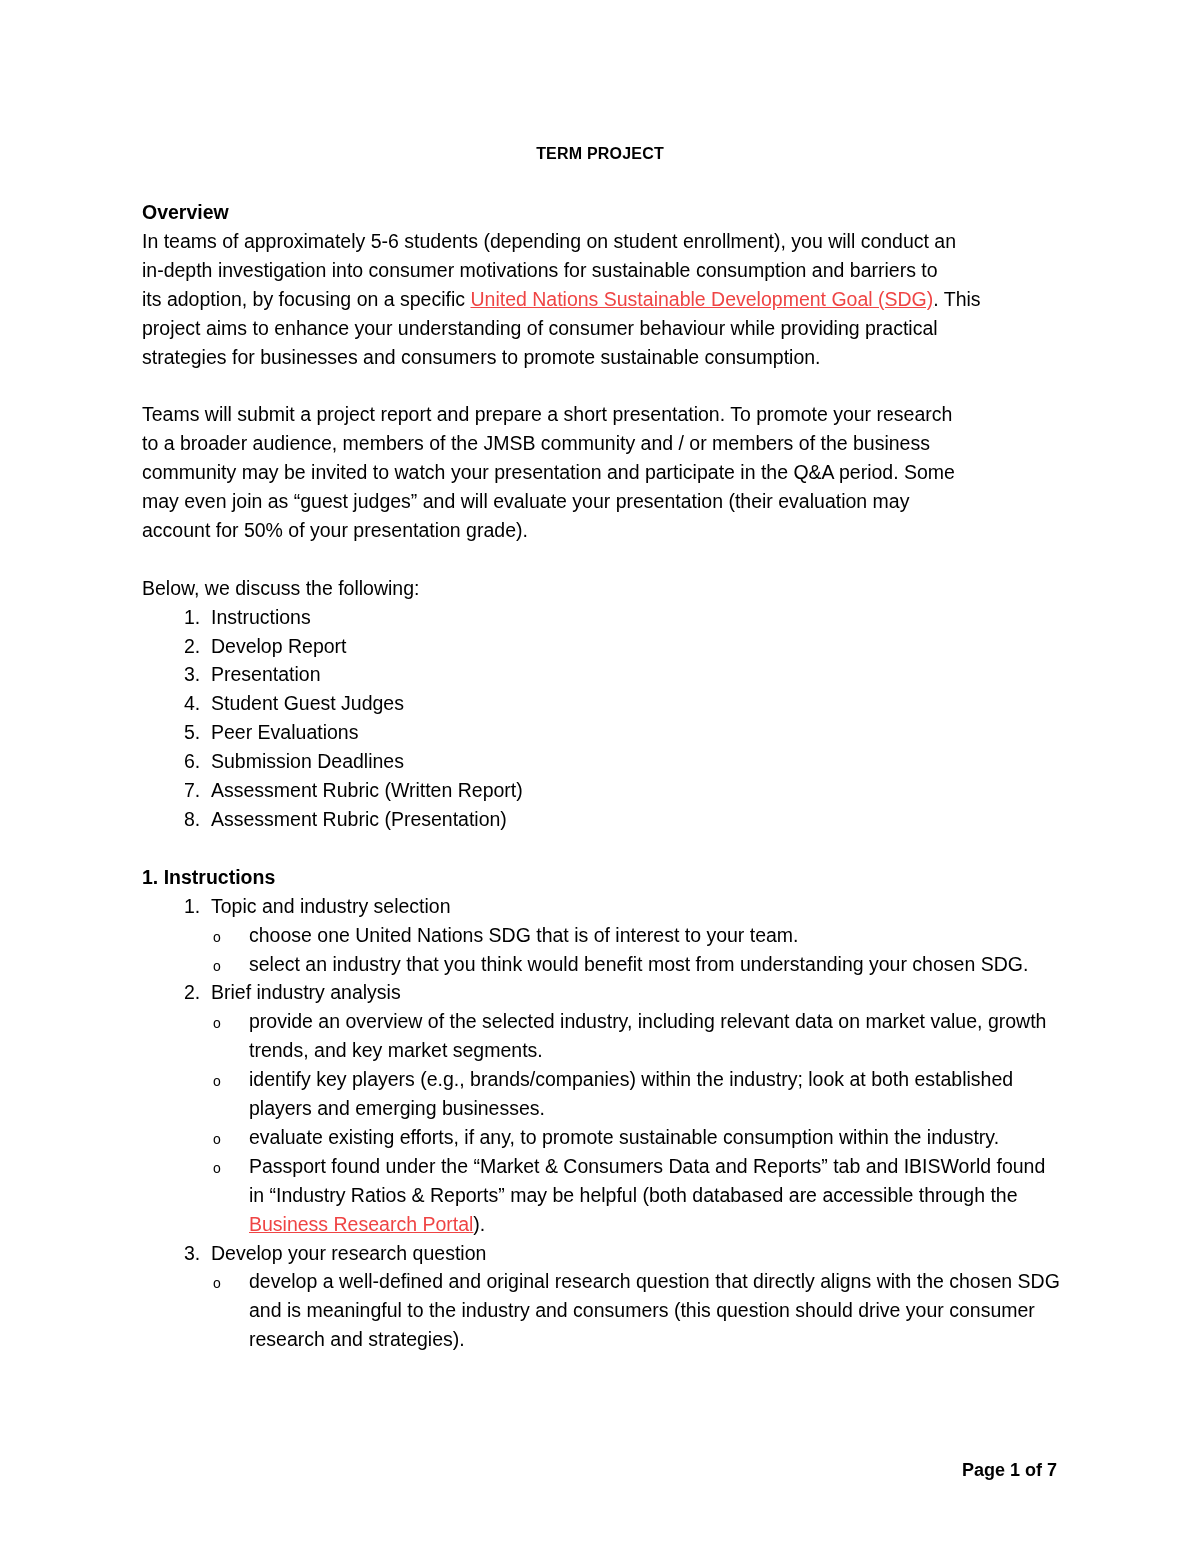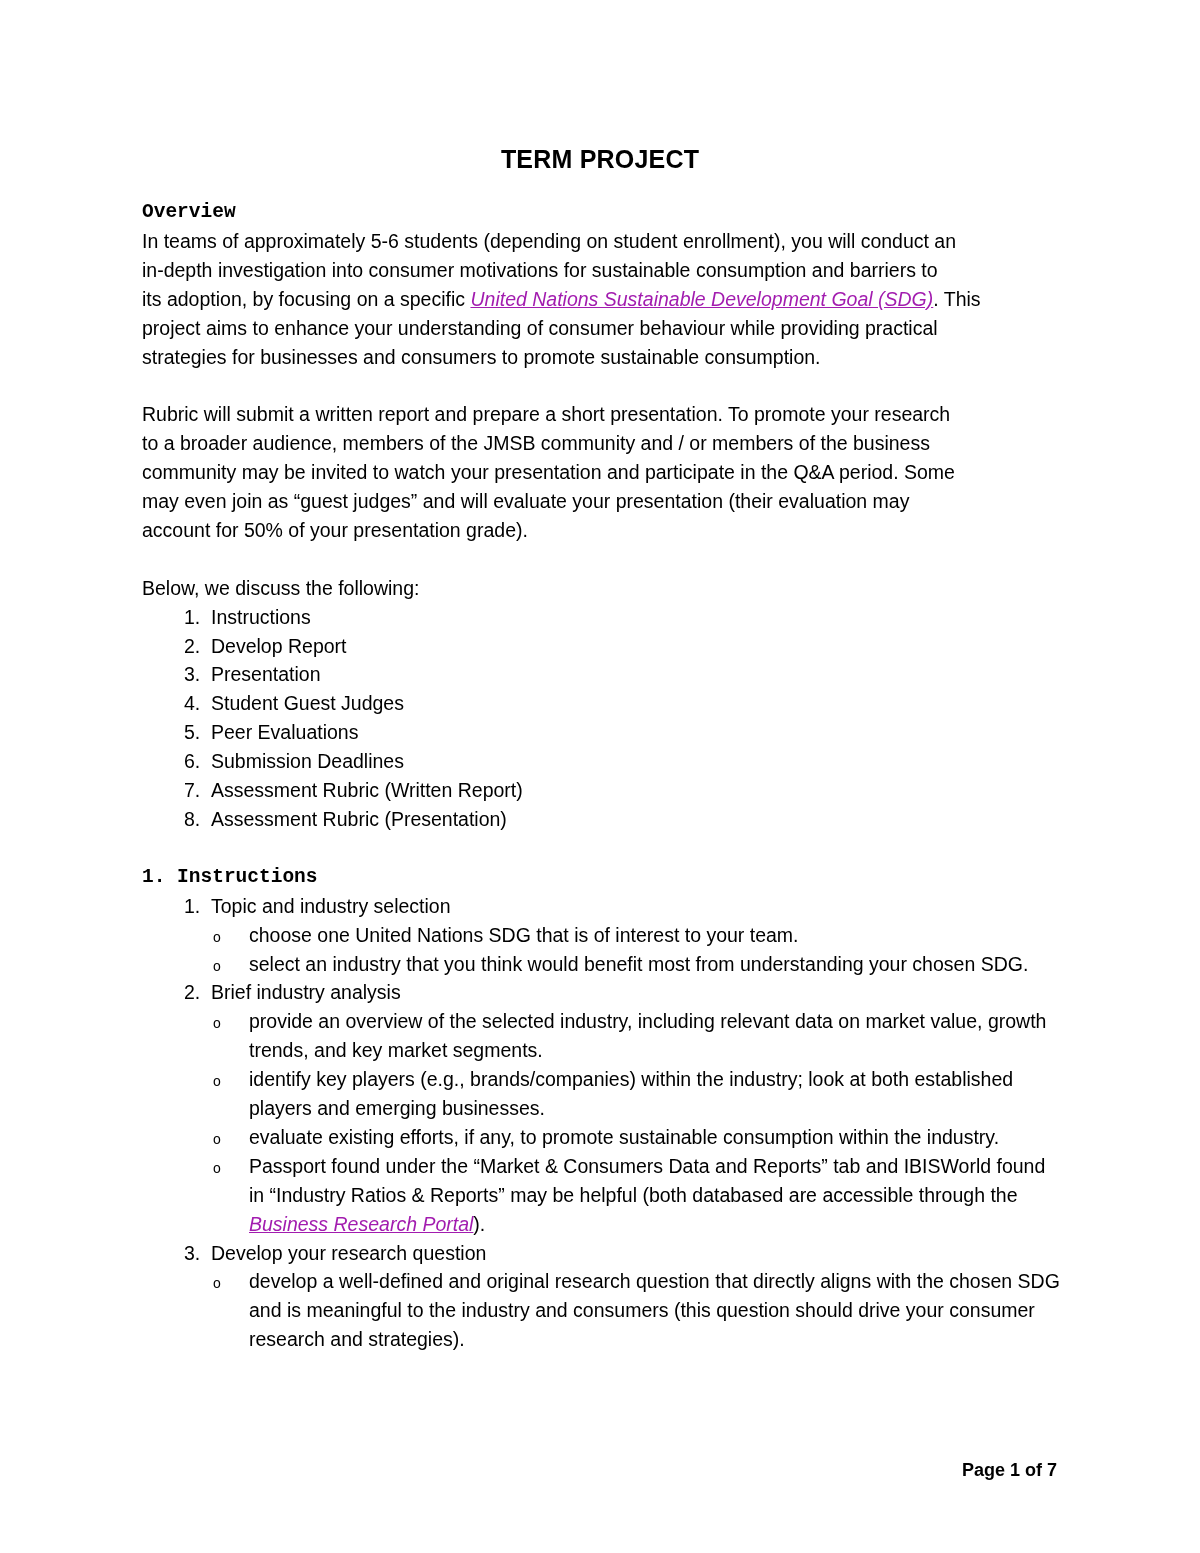--- a/index.html
+++ b/index.html
@@ -12,7 +12,7 @@
   .page { position: absolute; left: 0; top: 0; width: 1200px; height: 1553px; }
   .title {
     position: absolute; top: 145px; left: 0; width: 1200px; text-align: center;
-    font-weight: bold; font-size: 25px; letter-spacing: 0.2px;
+    font-weight: bold; font-size: 16px; letter-spacing: 0.2px;
   }
   .content { position: absolute; left: 142px; top: 198px; width: 920px; }
   .line { line-height: 28.9px; white-space: nowrap; }

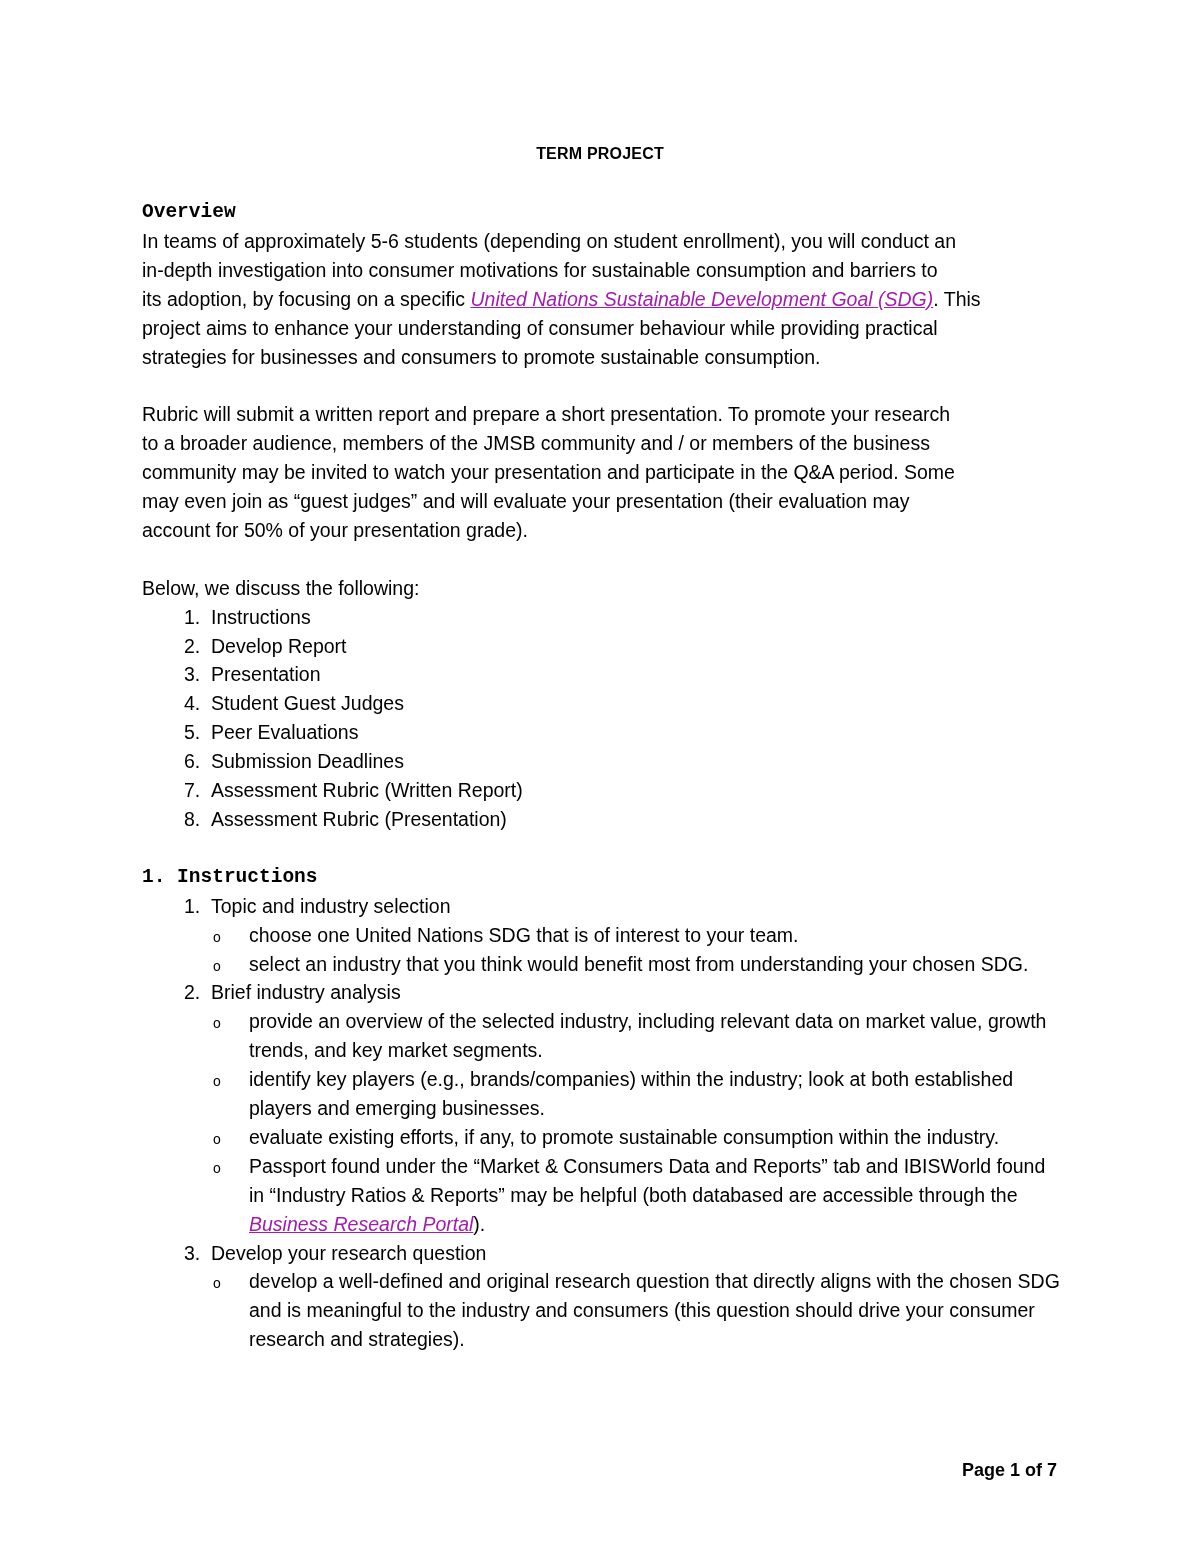--- a/index.html
+++ b/index.html
@@ -16,7 +16,7 @@
   }
   .content { position: absolute; left: 142px; top: 198px; width: 920px; }
   .line { line-height: 28.9px; white-space: nowrap; }
-  .bold { font-weight: bold; font-family: Liberation Mono, monospace; }
+  .bold { font-weight: bold; }
   .gap { height: 28.9px; }
   a.link { color: #a21caf; text-decoration: underline; font-style: italic; }
   .numlist .item { display: flex; line-height: 28.9px; }

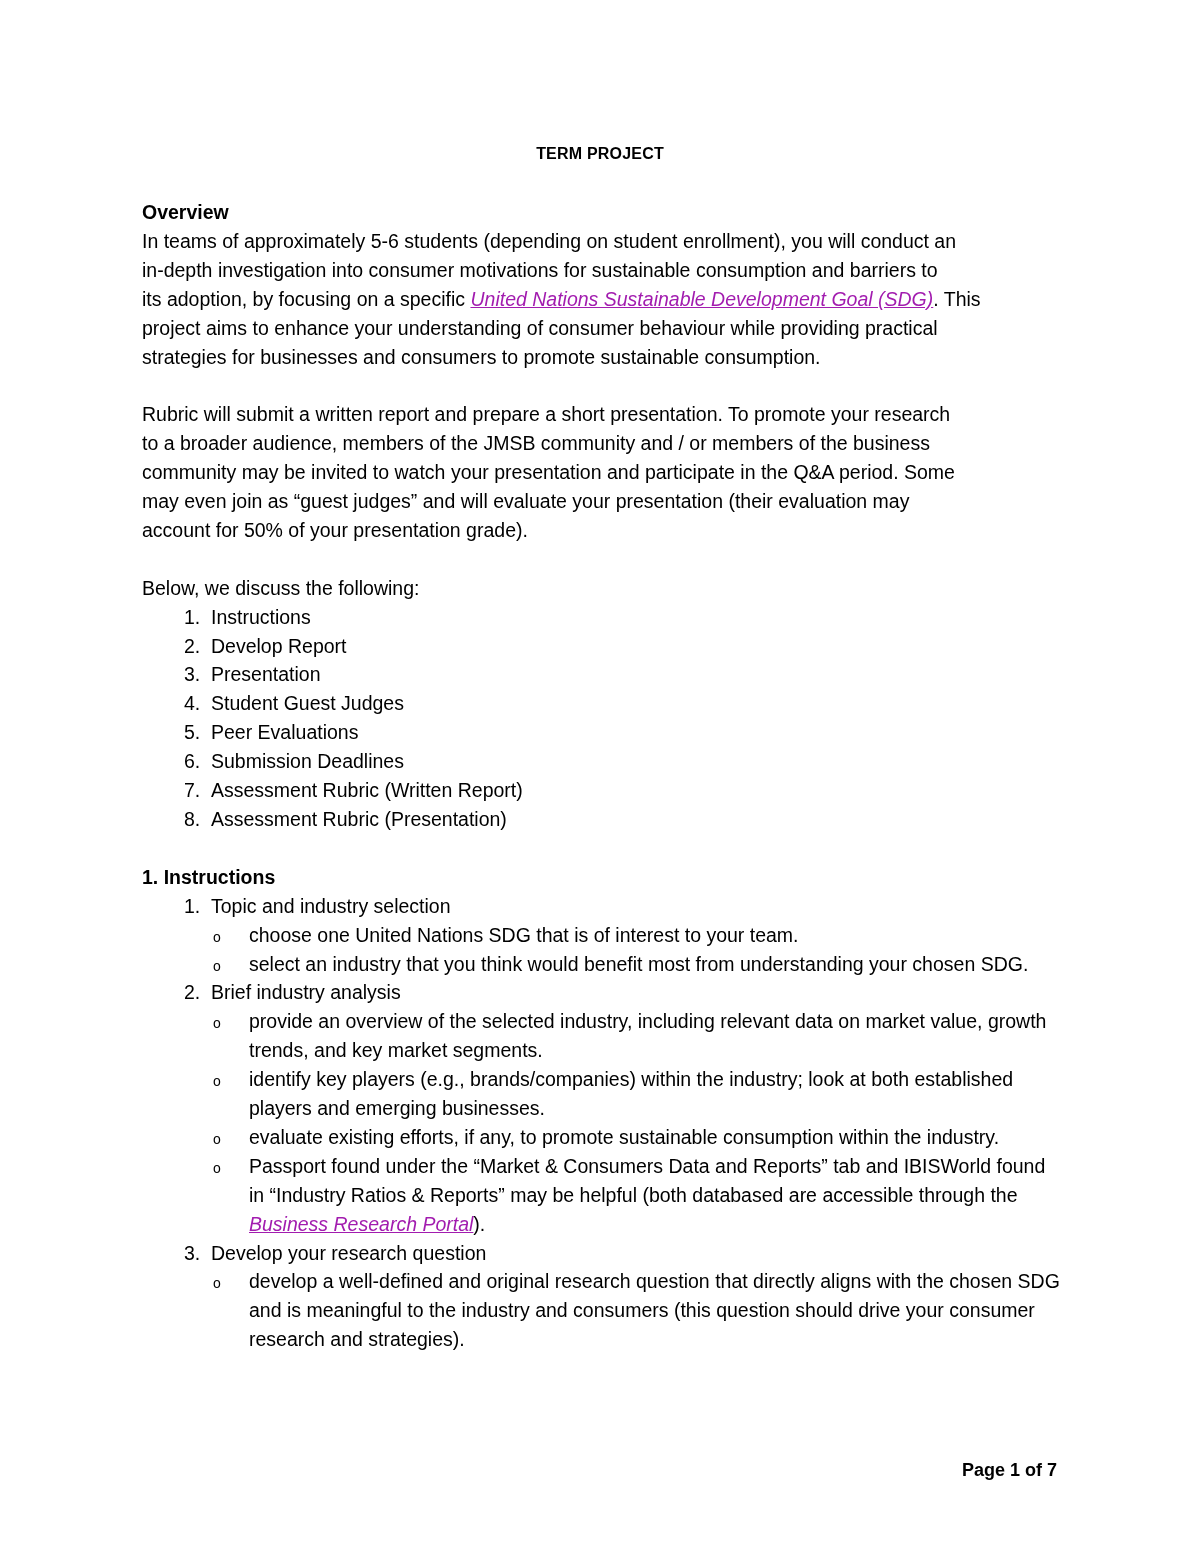--- a/index.html
+++ b/index.html
@@ -18,7 +18,7 @@
   .line { line-height: 28.9px; white-space: nowrap; }
   .bold { font-weight: bold; }
   .gap { height: 28.9px; }
-  a.link { color: #a21caf; text-decoration: underline; font-style: italic; }
+  a.link { color: #ef4444; text-decoration: underline; }
   .numlist .item { display: flex; line-height: 28.9px; }
   .numlist .num { width: 27px; padding-left: 42px; flex: 0 0 auto; }
   .numlist .txt { flex: 1 1 auto; }

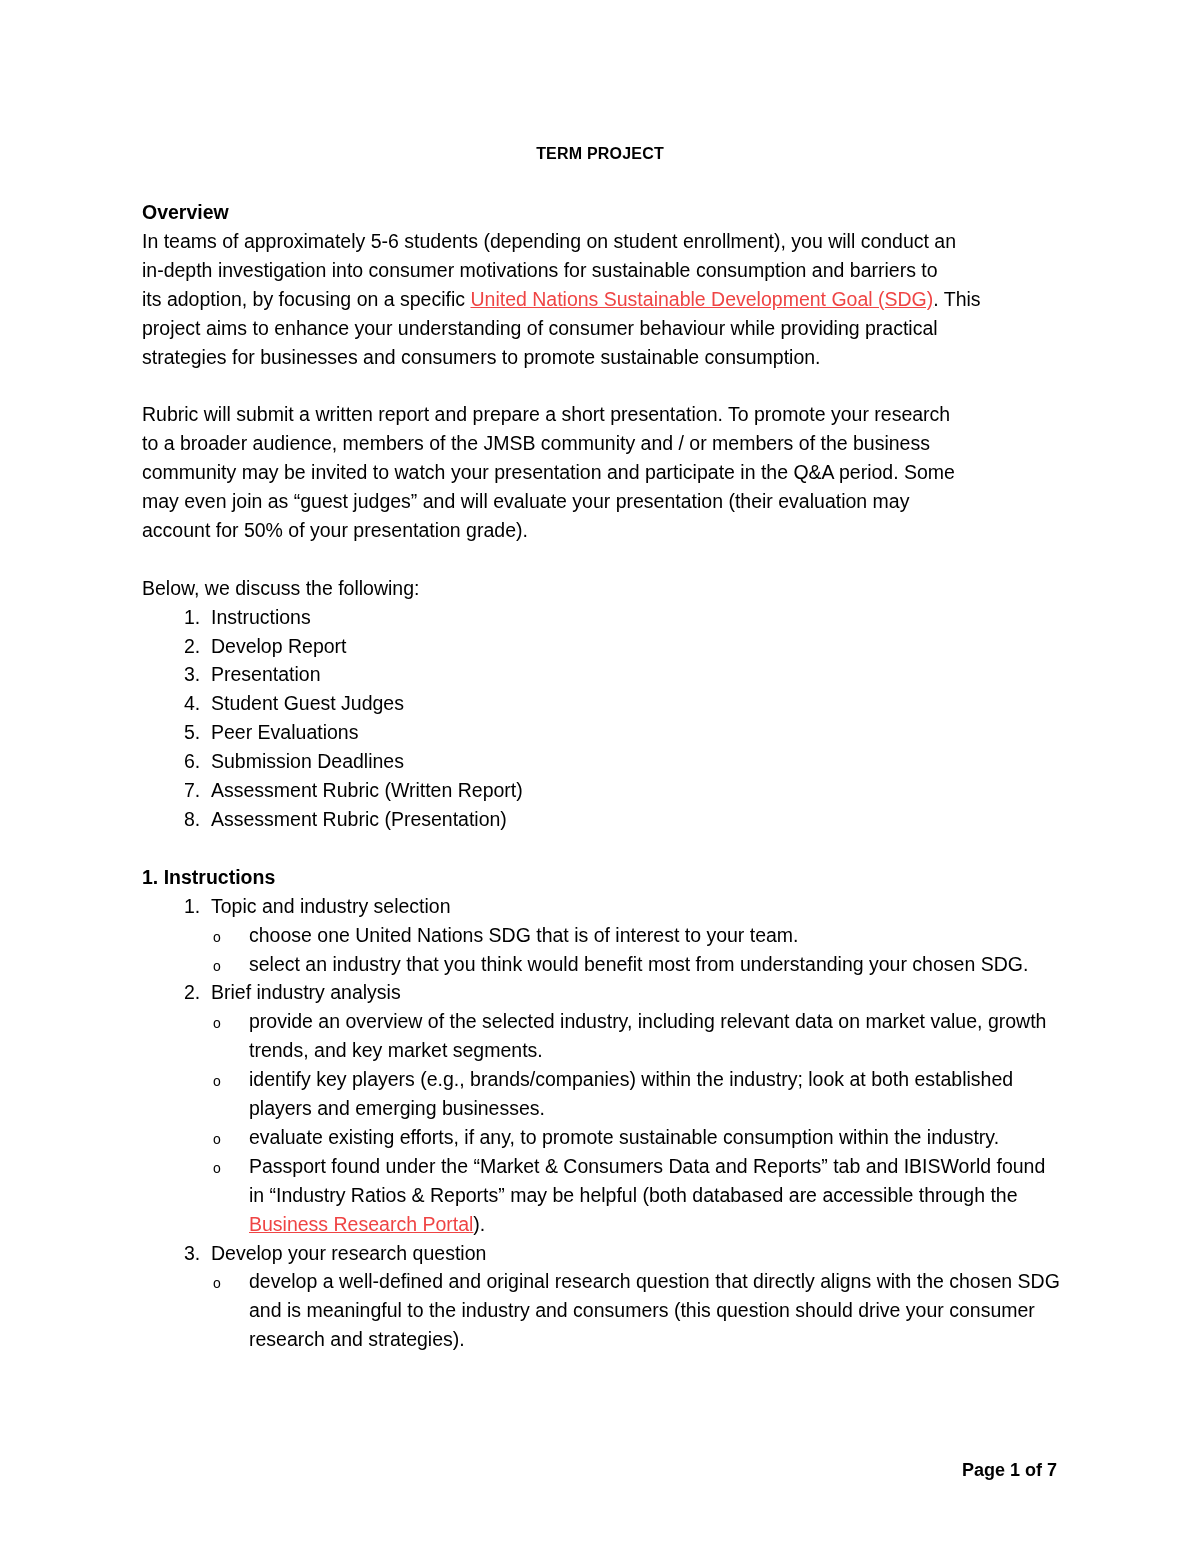--- a/index.html
+++ b/index.html
@@ -51,7 +51,7 @@
     <div class="gap"></div>
 
     <div>
-      <div class="line">Rubric will submit a written report and prepare a short presentation. To promote your research</div>
+      <div class="line">Teams will submit a project report and prepare a short presentation. To promote your research</div>
       <div class="line">to a broader audience, members of the JMSB community and / or members of the business</div>
       <div class="line">community may be invited to watch your presentation and participate in the Q&amp;A period. Some</div>
       <div class="line">may even join as “guest judges” and will evaluate your presentation (their evaluation may</div>

